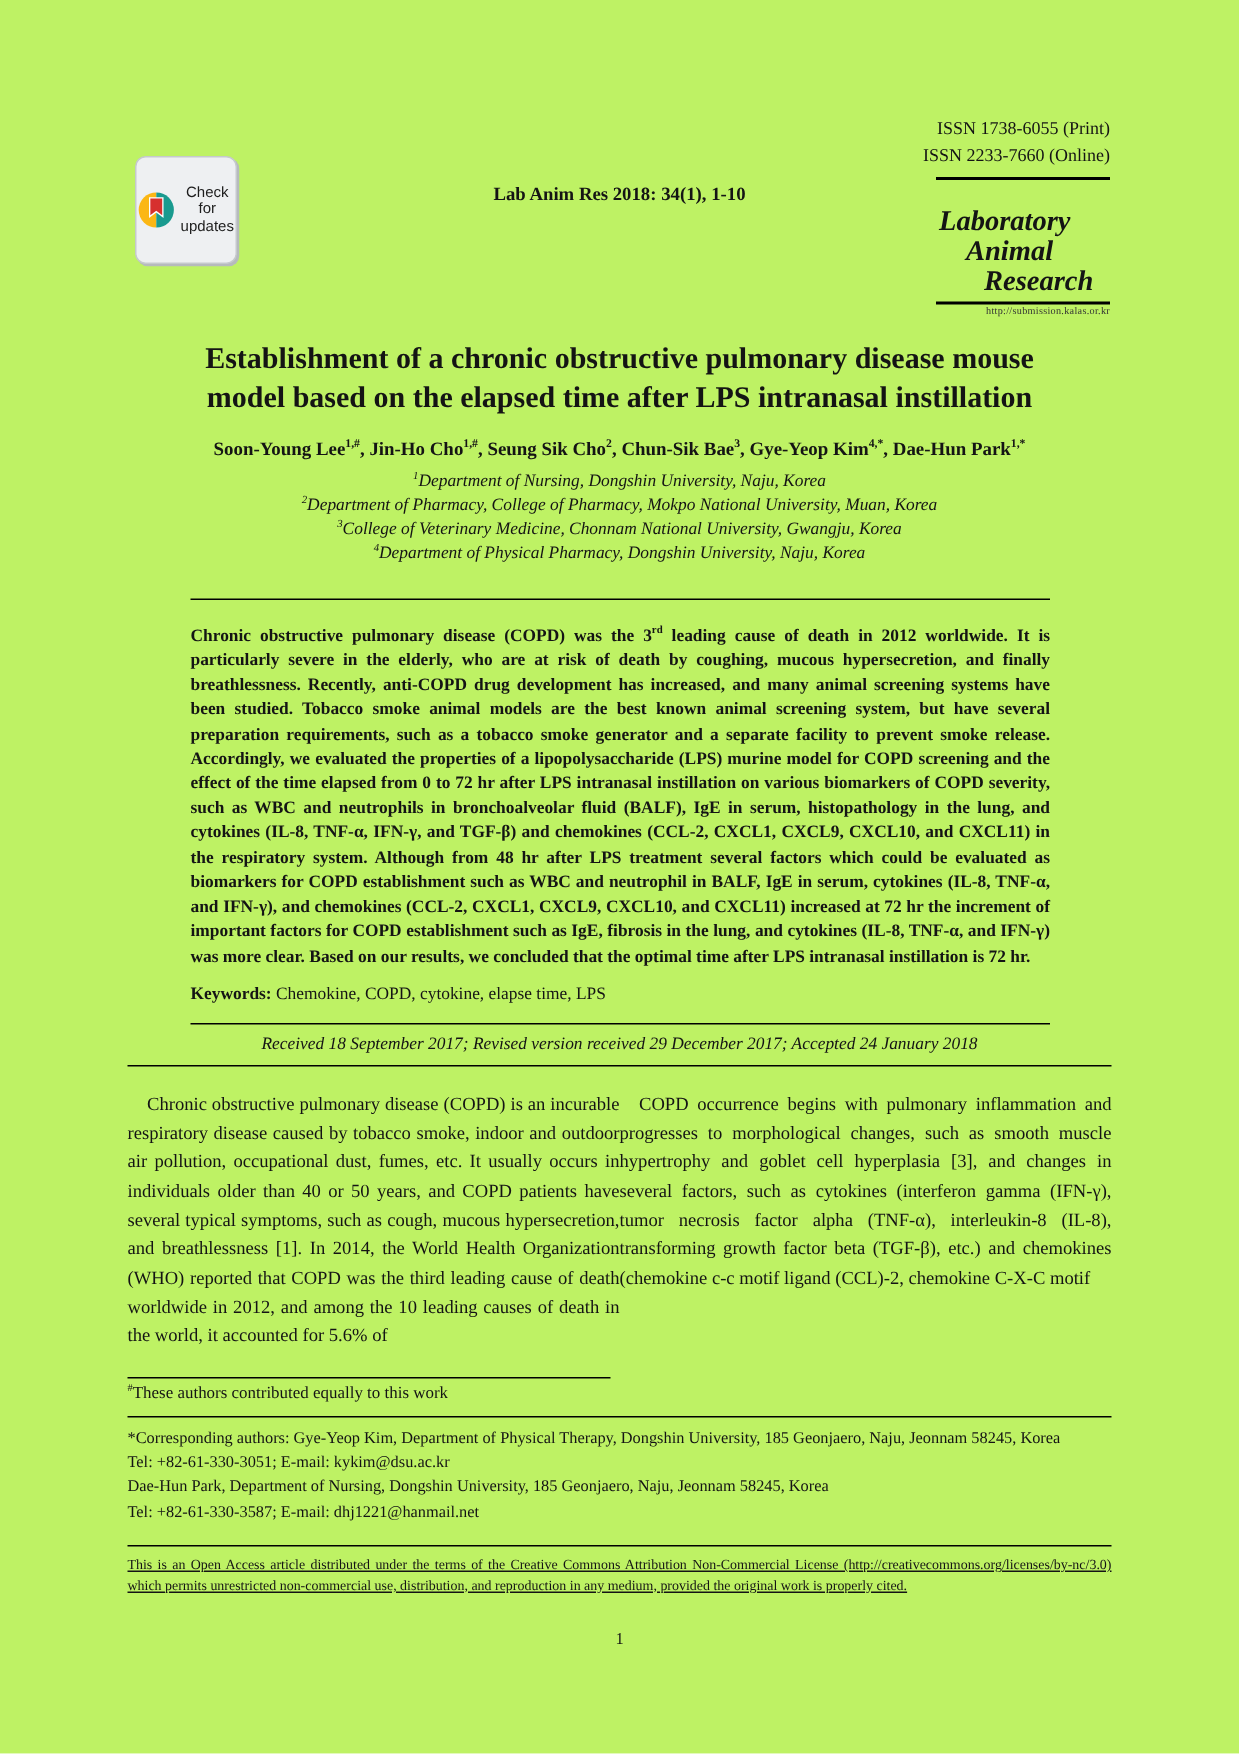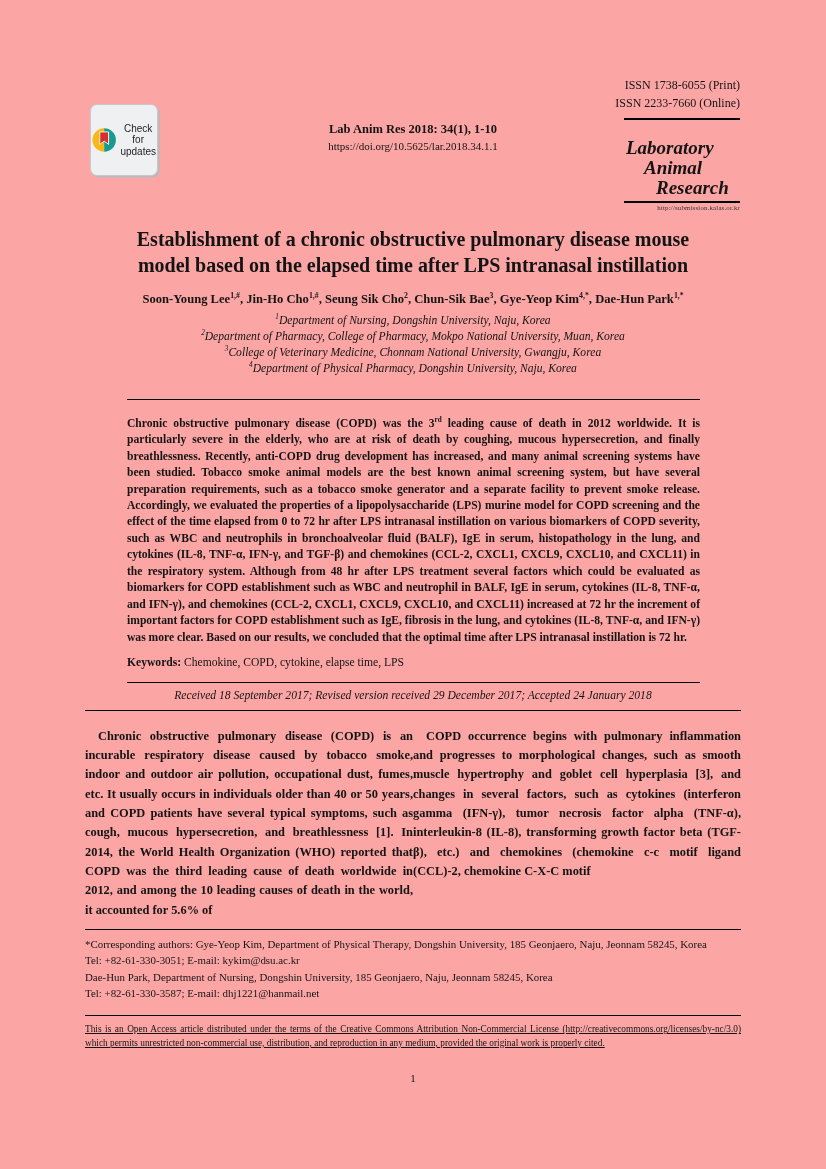--- a/index.html
+++ b/index.html
@@ -6,7 +6,7 @@
   .page {
     position: relative;
     width: 826px; height: 1169px;
-    background: #fca5a5;
+    background: #bef264;
     color: #141414;
     font-family: "Liberation Serif", serif;
     box-sizing: border-box;

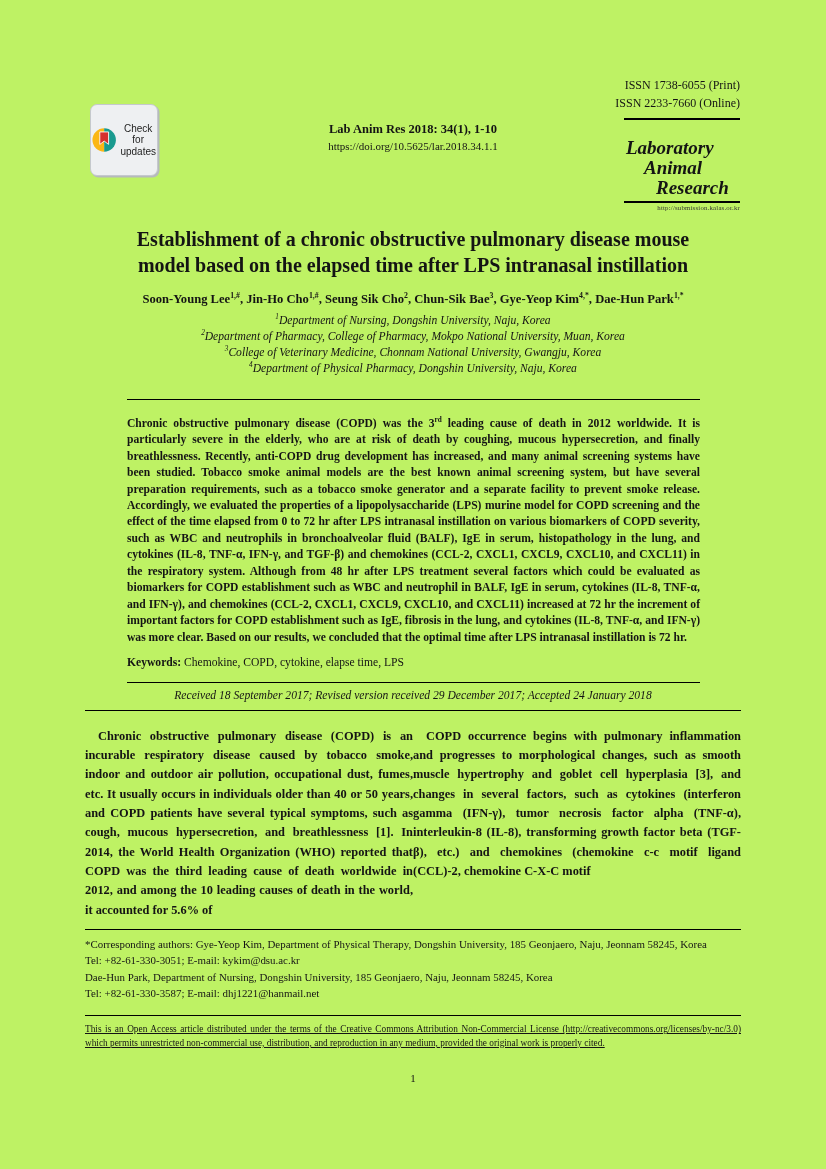--- a/index.html
+++ b/index.html
@@ -124,7 +124,6 @@
 
     <div class="citation">
       <div class="cit-line">Lab Anim Res 2018: 34(1), 1-10</div>
-      <div class="doi">https://doi.org/10.5625/lar.2018.34.1.1</div>
     </div>
 
     <div class="logo">

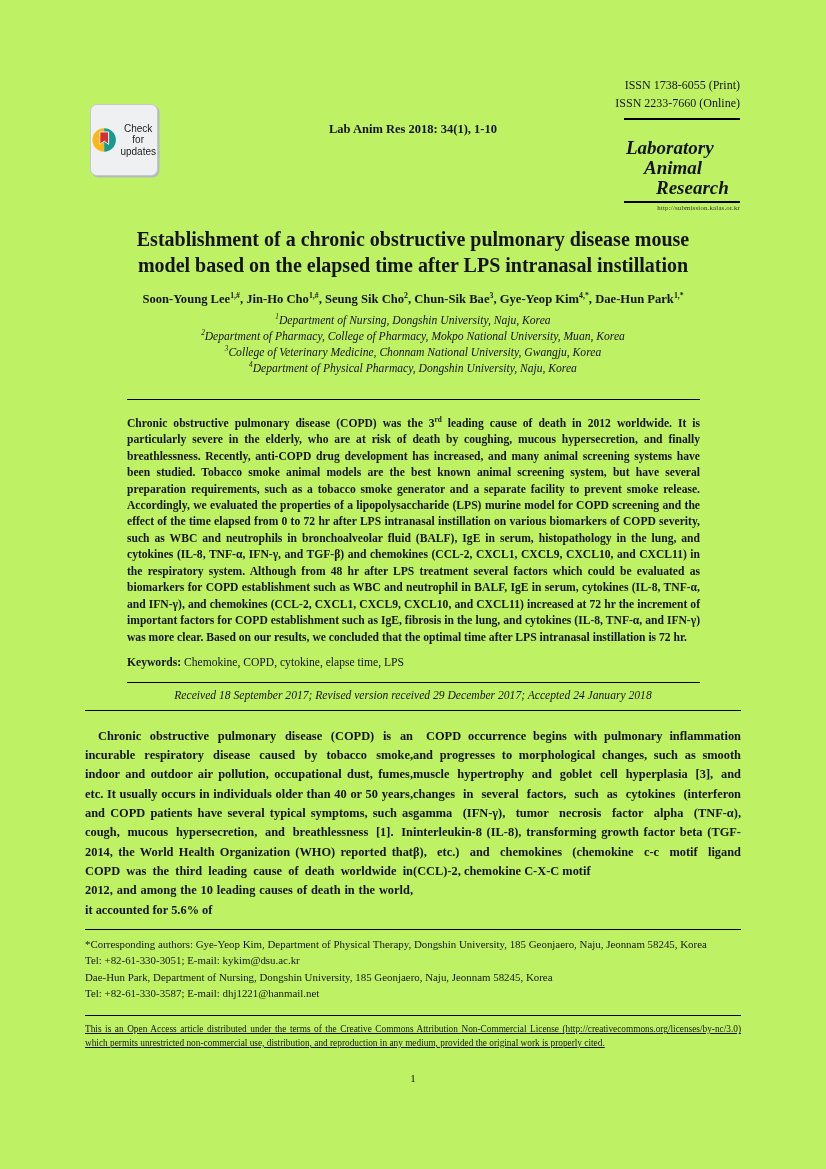--- a/index.html
+++ b/index.html
@@ -75,7 +75,7 @@
   .columns {
     display: flex; 
     margin: 16px 85px 0;
-    font-size: 12.4px; line-height: 1.56; text-align: justify; font-weight: bold;
+    font-size: 12.4px; line-height: 1.56; text-align: justify;
   }
   .col { flex: 1; min-width: 0; }
   .col p { margin: 0; }

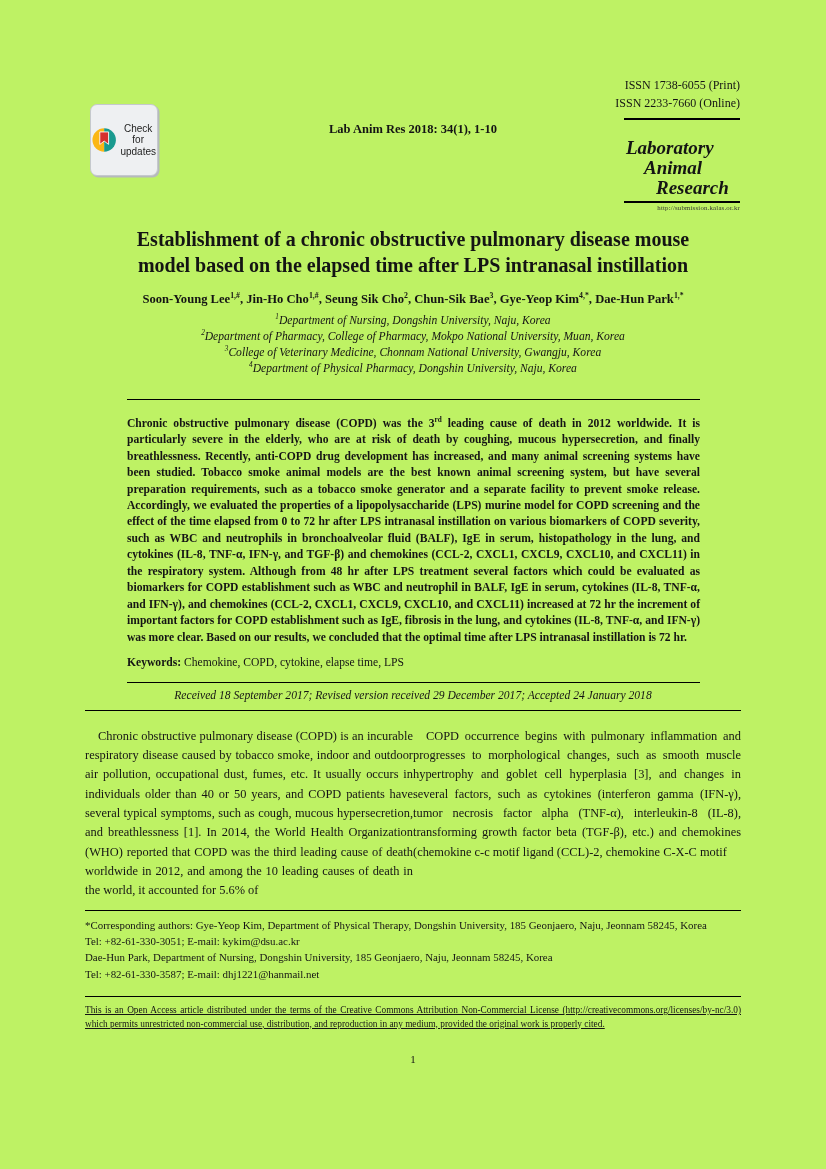--- a/index.html
+++ b/index.html
@@ -168,6 +168,7 @@
     </div>
   </div>
 
+  <div class="footnote"><sup>#</sup><span>These authors contributed equally to this work</span></div>
 
   <div class="correspondence">
     <div>*Corresponding authors: Gye-Yeop Kim, Department of Physical Therapy, Dongshin University, 185 Geonjaero, Naju, Jeonnam 58245, Korea</div>

